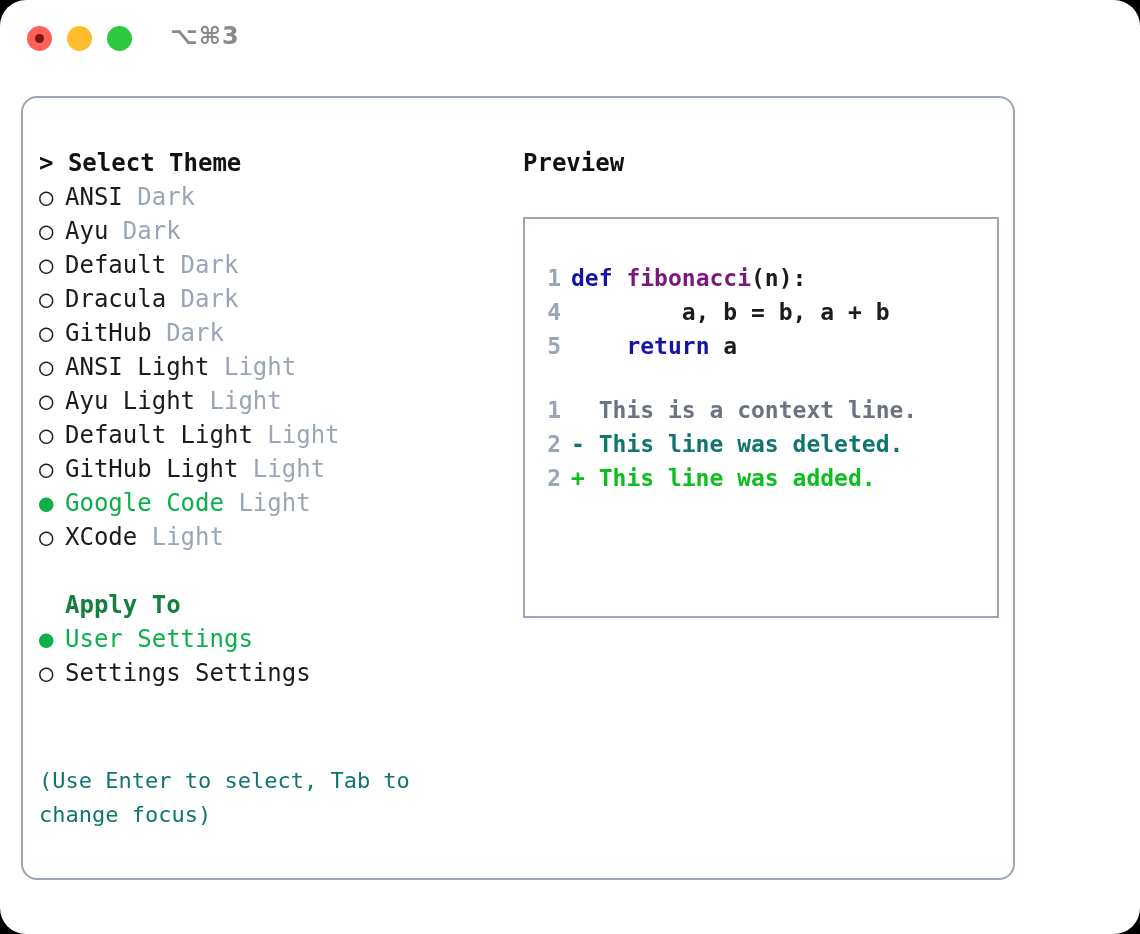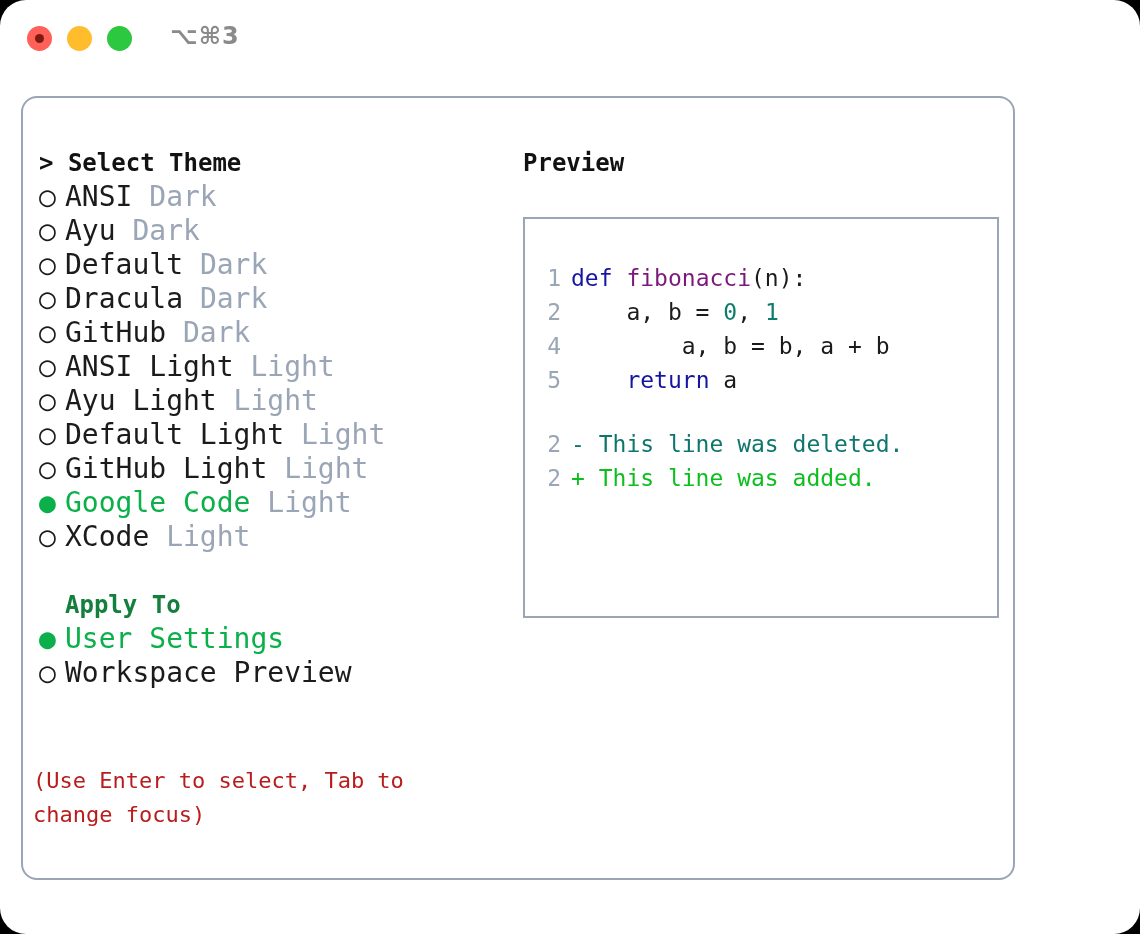--- a/index.html
+++ b/index.html
@@ -90,7 +90,7 @@
     white-space: pre;
   }
   .row {
-    font-size: 28px;
+    font-size: 24px;
     line-height: 34px;
     color: #1b1b1b;
     white-space: pre;

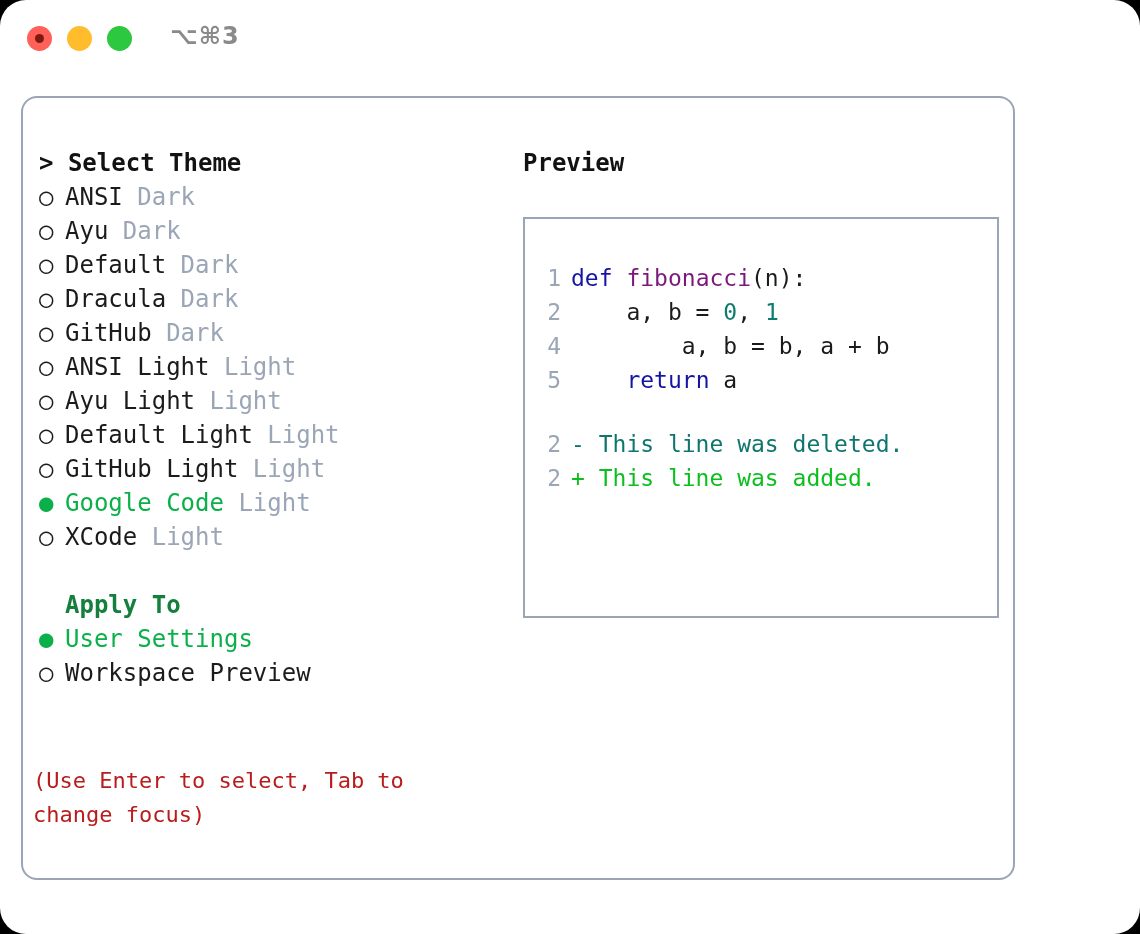--- a/index.html
+++ b/index.html
@@ -155,6 +155,7 @@
     left: 12px;
     top: 42px;
     right: 6px;
+    font-weight: bold;
   }
   .cl {
     font-size: 23px;

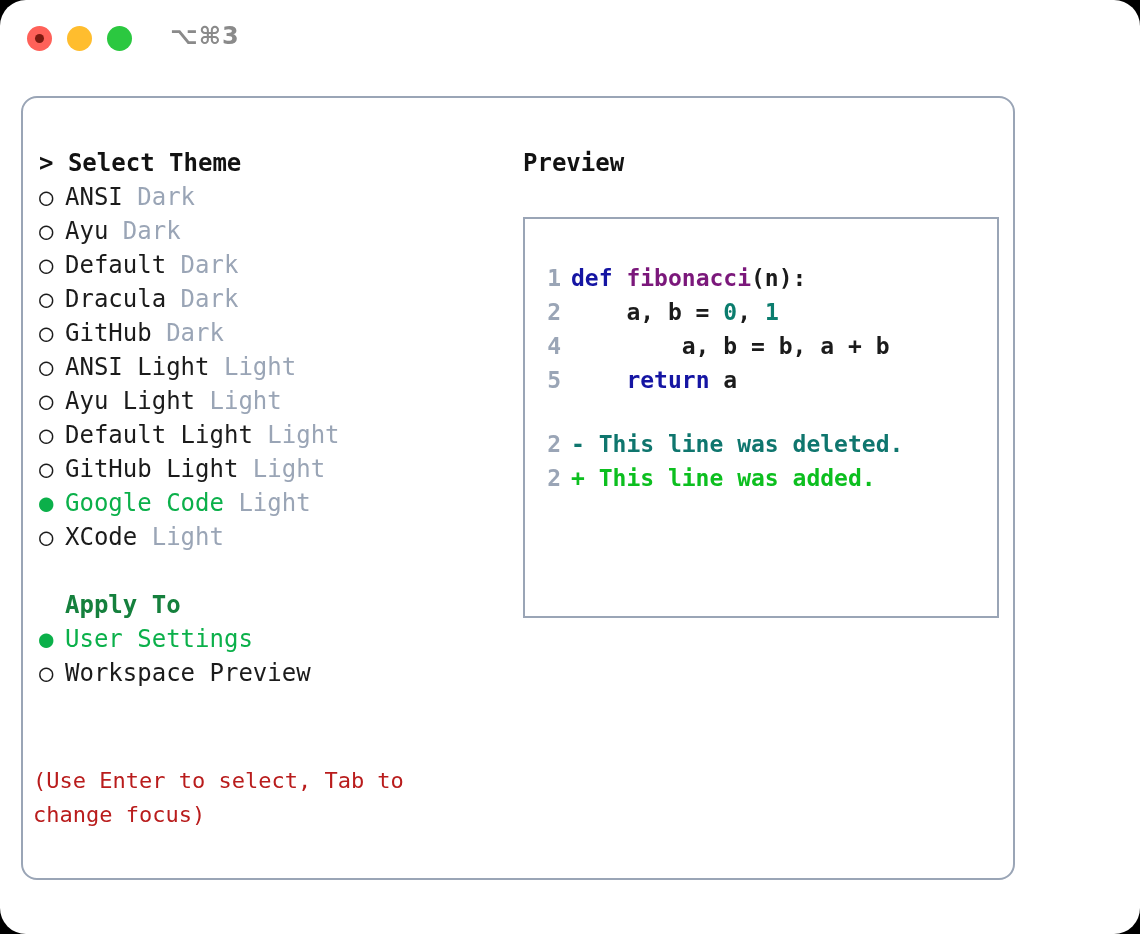--- a/index.html
+++ b/index.html
@@ -229,7 +229,6 @@
         <div id="code-area">
           <div id="code-lines">
               <div class="cl"><span class="ln">1</span><span class="kw">def </span><span class="fn">fibonacci</span><span class="pl">(n):</span></div>
-              <div class="cl"><span class="ln">2</span><span class="pl">    a, b = </span><span class="num">0</span><span class="pl">, </span><span class="num">1</span></div>
               <div class="cl"><span class="ln">4</span><span class="pl">        a, b = b, a + b</span></div>
               <div class="cl"><span class="ln">5</span><span class="pl">    </span><span class="kw">return</span><span class="pl"> a</span></div>
             </div>

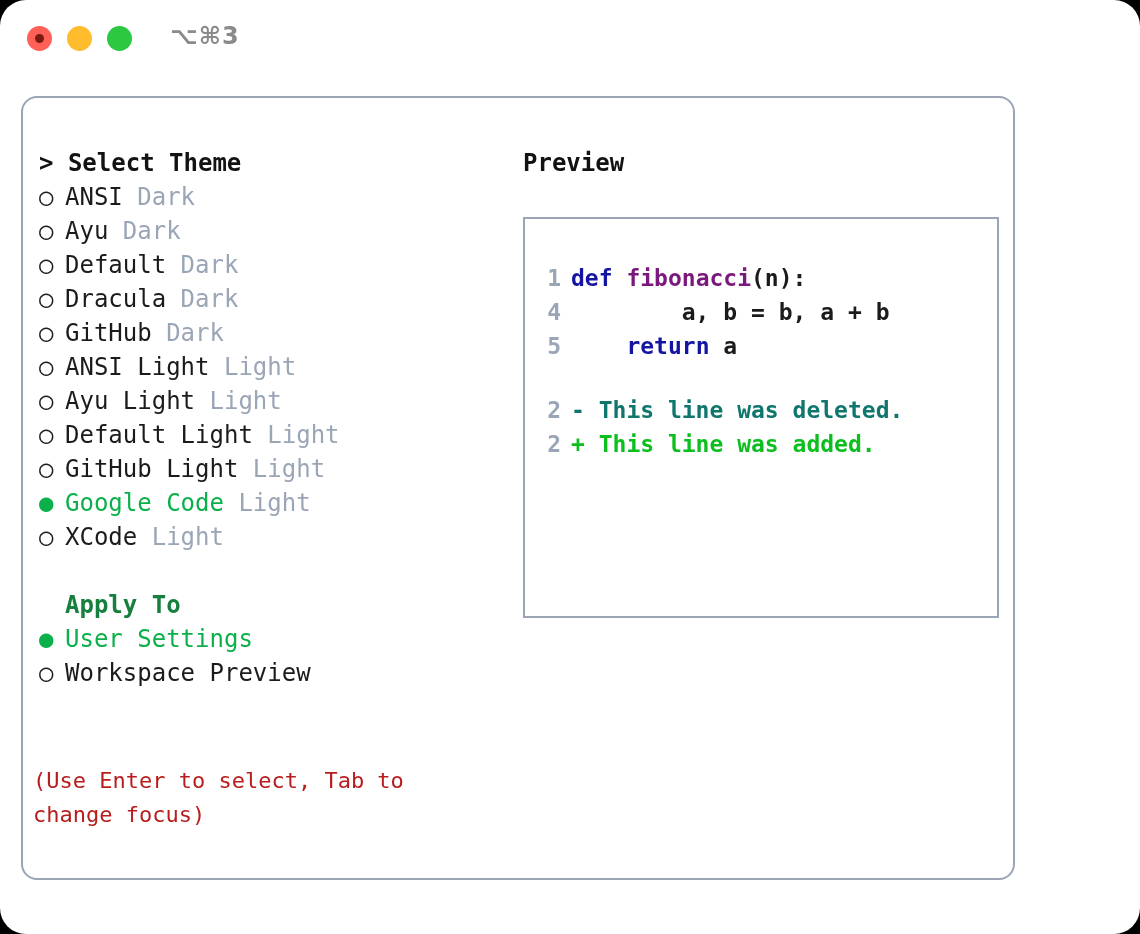--- a/index.html
+++ b/index.html
@@ -234,6 +234,7 @@
             </div>
           <div class="gap"></div>
           <div id="diff-lines">
+              <div class="cl"><span class="ln">1</span><span class="ctx">  This is a context line.</span></div>
               <div class="cl"><span class="ln">2</span><span class="del">- This line was deleted.</span></div>
               <div class="cl"><span class="ln">2</span><span class="add">+ This line was added.</span></div>
             </div>

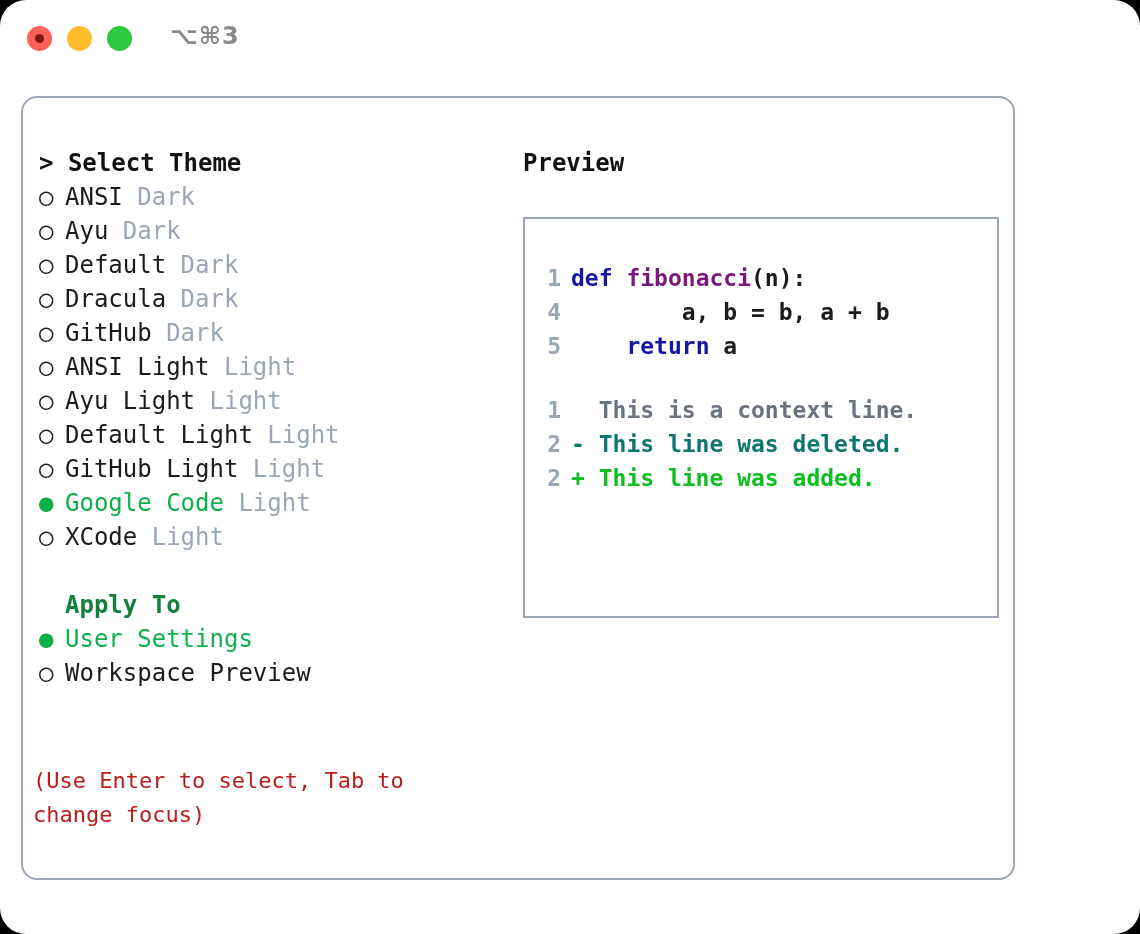--- a/index.html
+++ b/index.html
@@ -217,7 +217,7 @@
 
       <div id="apply-rows">
           <div class="row selected"><span class="marker">●</span><span class="row-label">User Settings</span></div>
-          <div class="row"><span class="marker">○</span><span class="row-label">Workspace Preview</span></div>
+          <div class="row"><span class="marker">○</span><span class="row-label">Settings Settings</span></div>
         </div>
     </div>
 

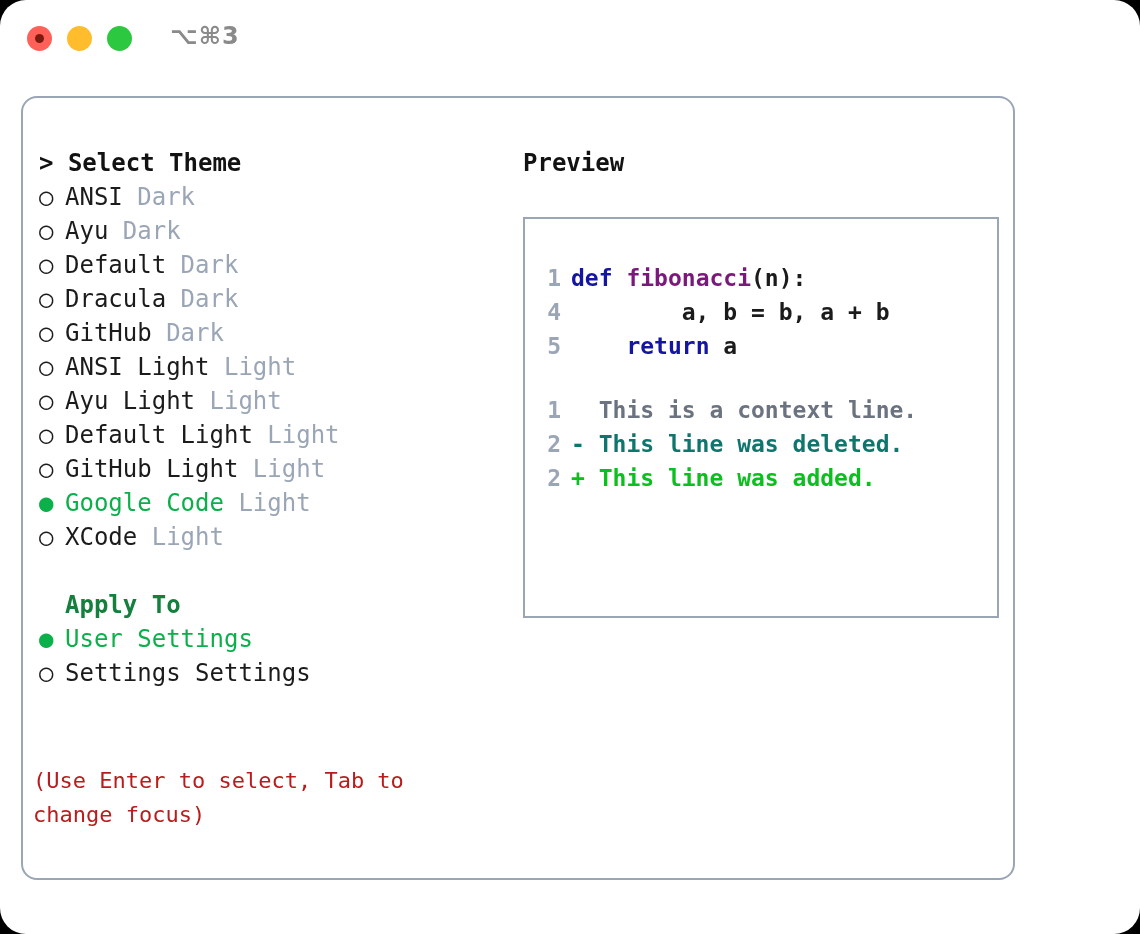--- a/index.html
+++ b/index.html
@@ -117,12 +117,12 @@
   }
   #hint {
     position: absolute;
-    left: 10px;
+    left: 16px;
     top: 666px;
     width: 410px;
     font-size: 22px;
     line-height: 34px;
-    color: #b91c1c;
+    color: #0f766e;
     white-space: pre-wrap;
   }
 

